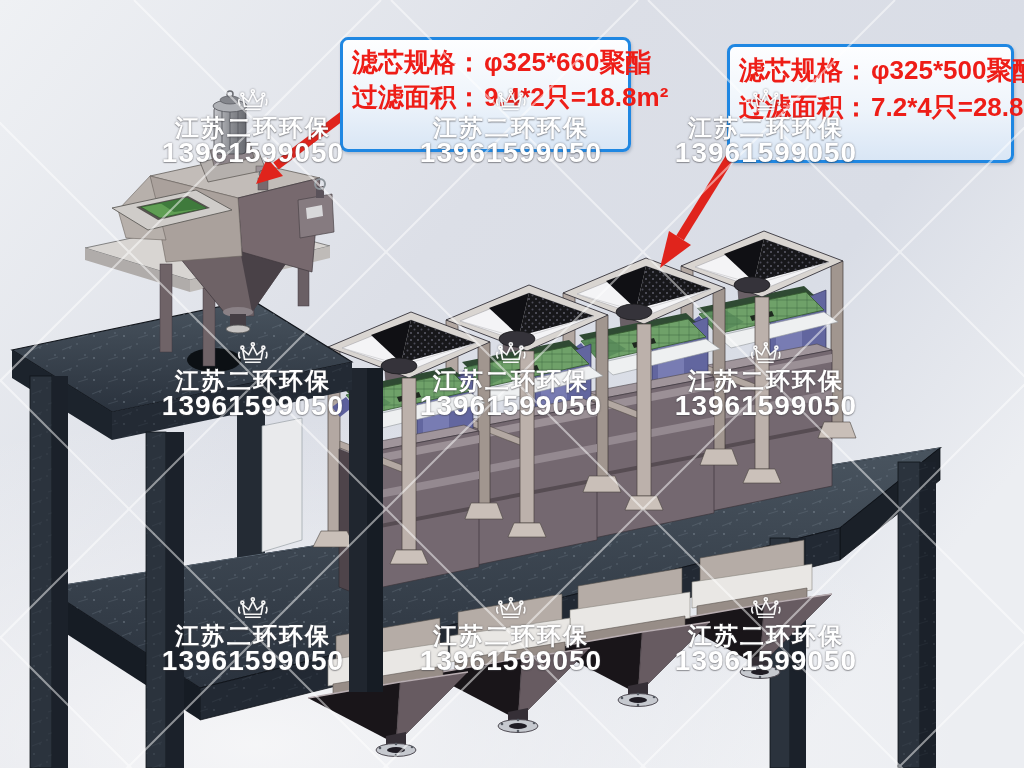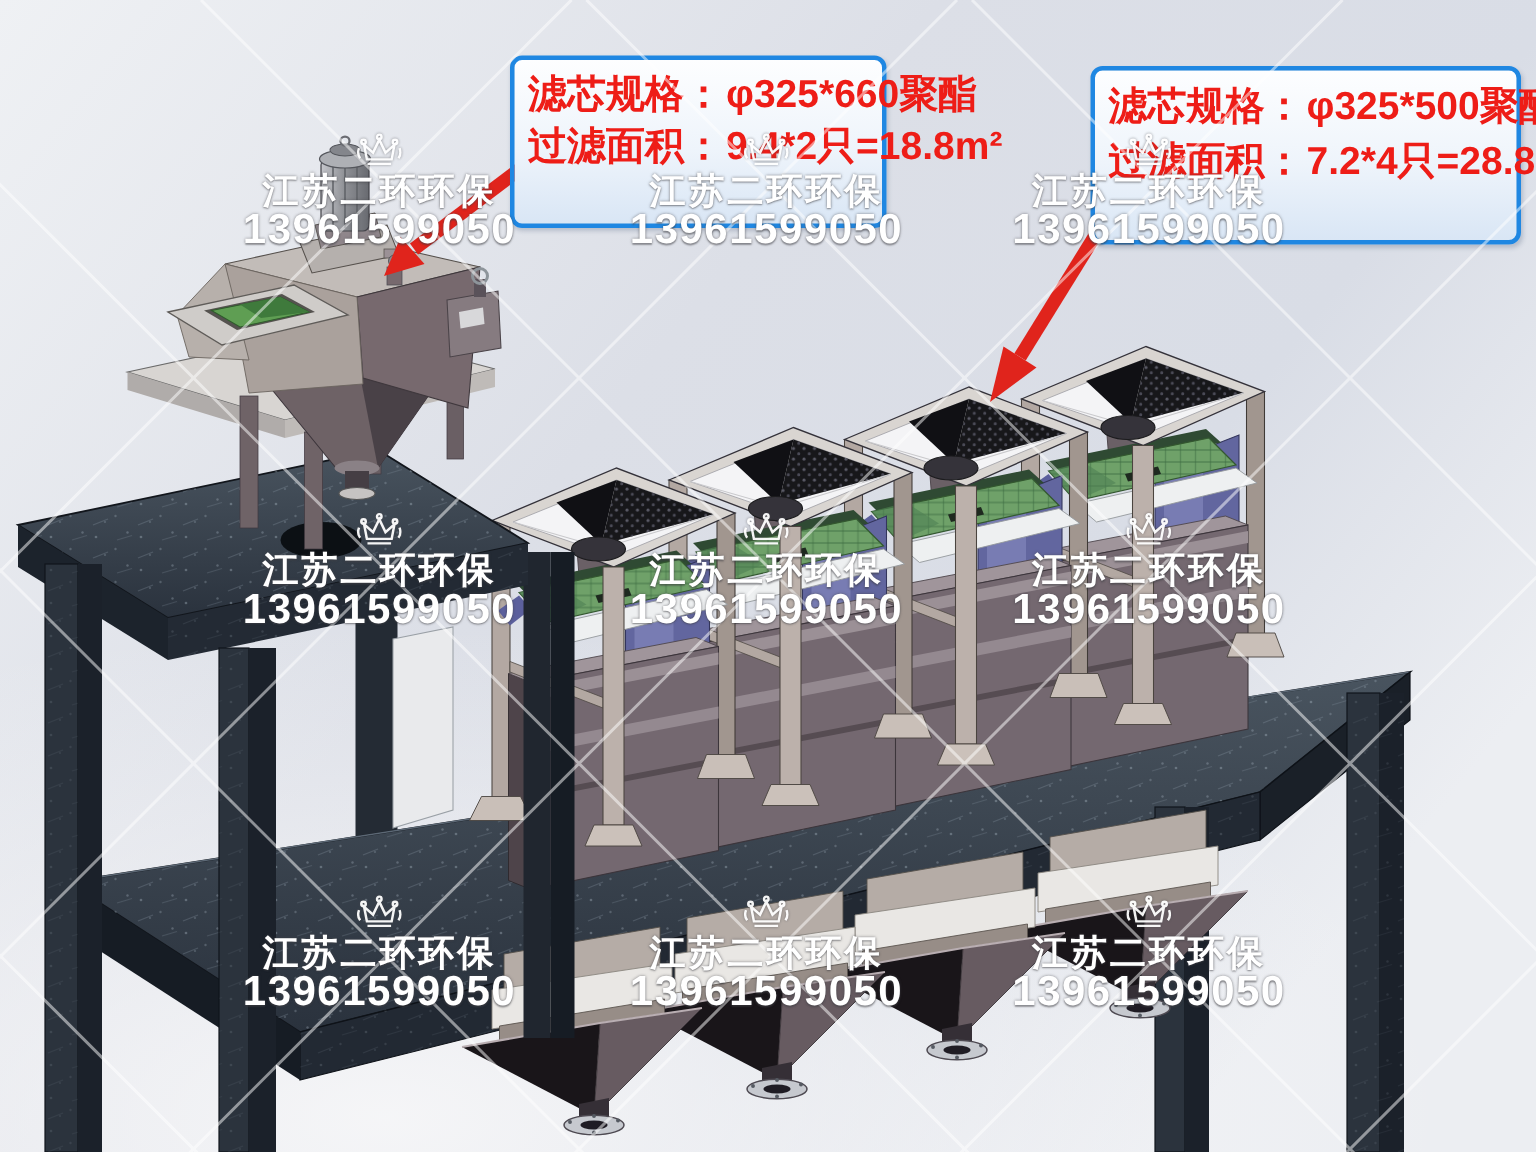--- a/index.html
+++ b/index.html
@@ -18,7 +18,7 @@
     padding:5px 9px 4px 9px;
   }
   .callout .row{white-space:nowrap;font-weight:bold;color:#ee1d17;}
-  #callout-left{left:340px;top:37px;width:251px;height:115px;}
+  #callout-left{left:340px;top:37px;width:291px;height:115px;}
   #callout-left .row{font-size:26px;line-height:35px;}
   #callout-right{left:727px;top:44px;width:287px;height:119px;}
   #callout-right .row{font-size:26px;line-height:37px;}

